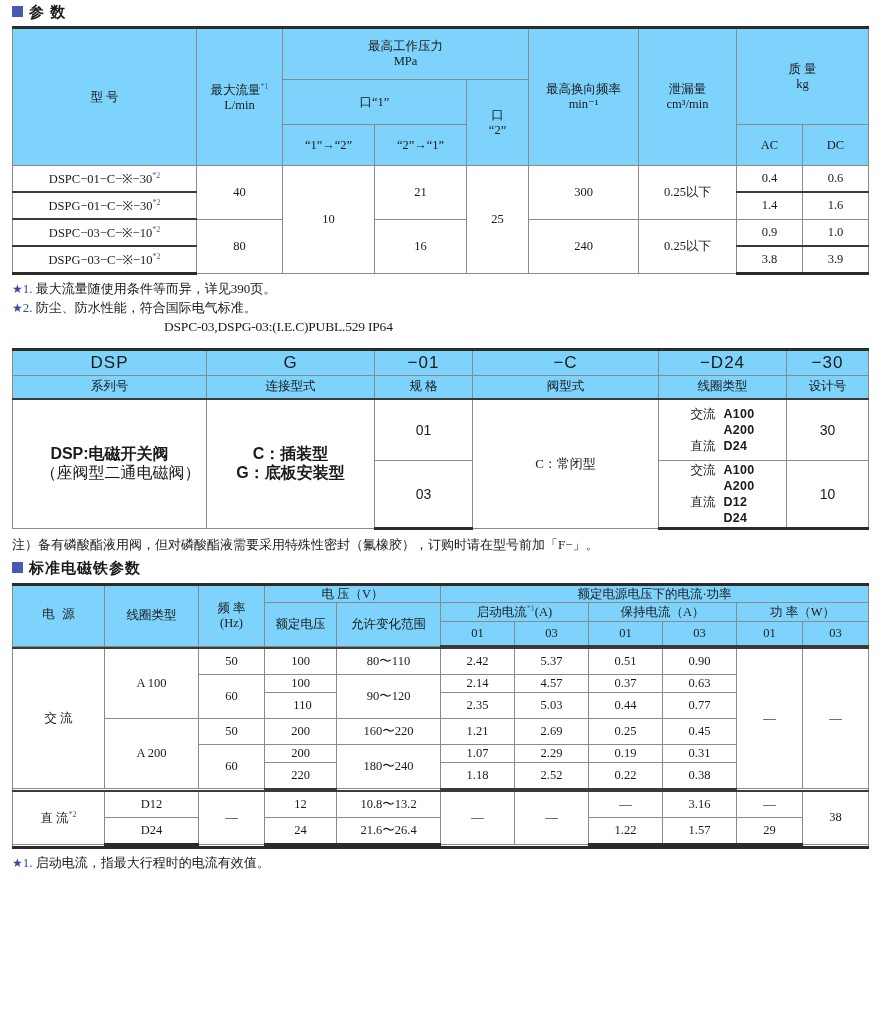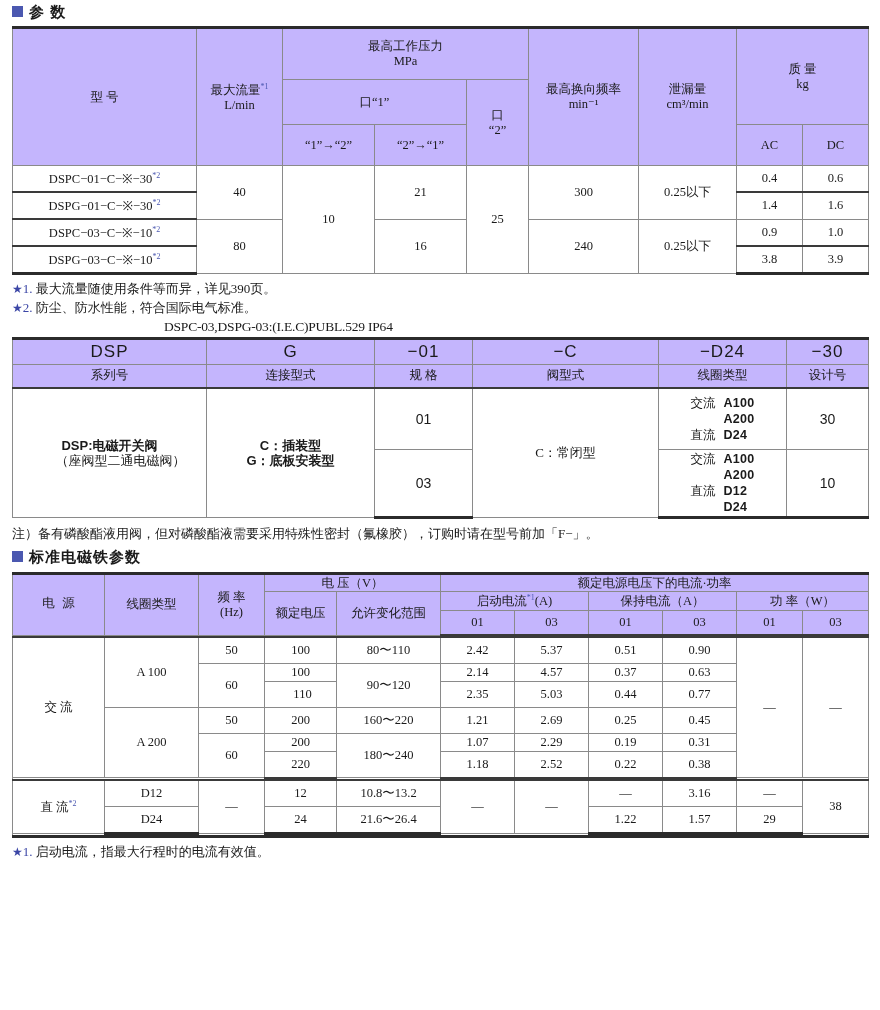--- a/index.html
+++ b/index.html
@@ -61,7 +61,7 @@
     padding: 1px 2px;
     line-height: 1.18;
   }
-  .hdr { background: #c4b5fd; }
+  .hdr { background: #7dd3fc; }
   .topline  { border-top: 3px solid #2b2b2b !important; }
   .botline  { border-bottom: 3px solid #2b2b2b !important; }
   .midline  { border-bottom: 2px solid #3a3a3a !important; }

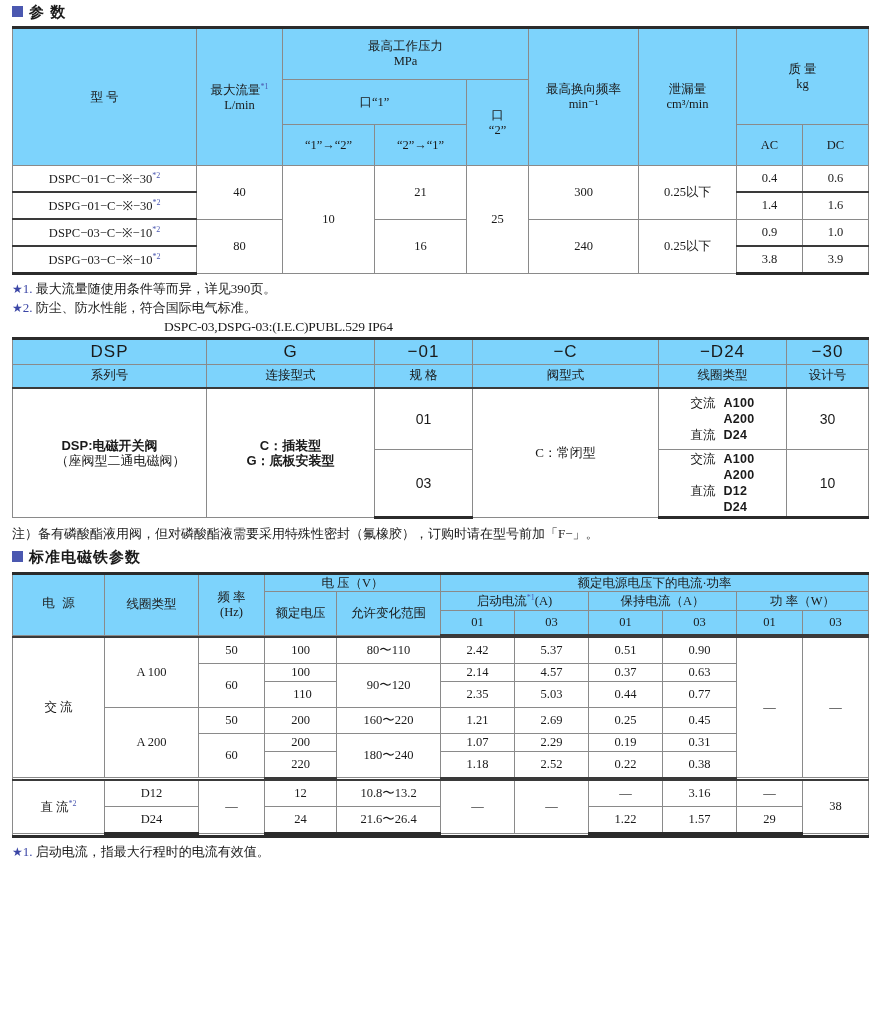--- a/index.html
+++ b/index.html
@@ -255,7 +255,7 @@
   </div>
 
 
-  <table class="spec" style="margin-top:0;">
+  <table class="spec" style="margin-top:11px;">
     <colgroup>
       <col style="width:194px">
         <col style="width:168px">

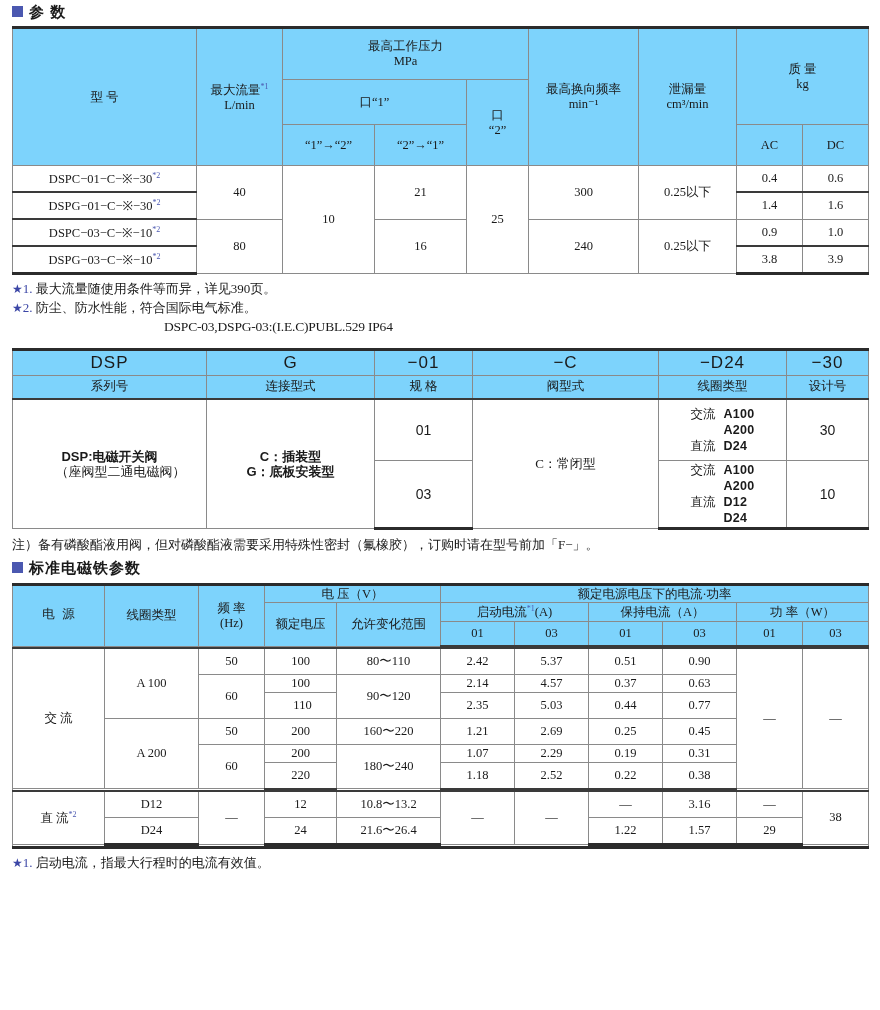--- a/index.html
+++ b/index.html
@@ -107,7 +107,7 @@
   .mn-left {
     text-align: left;
     padding-left: 8px;
-    font-size: 13px;
+    font-size: 16px;
     line-height: 1.6;
   }
   .mn-left b { font-family:"Liberation Sans", sans-serif; }

